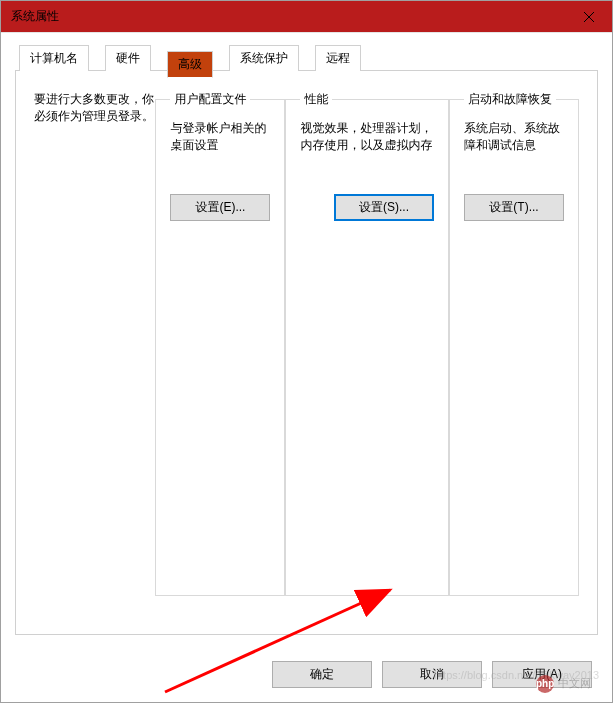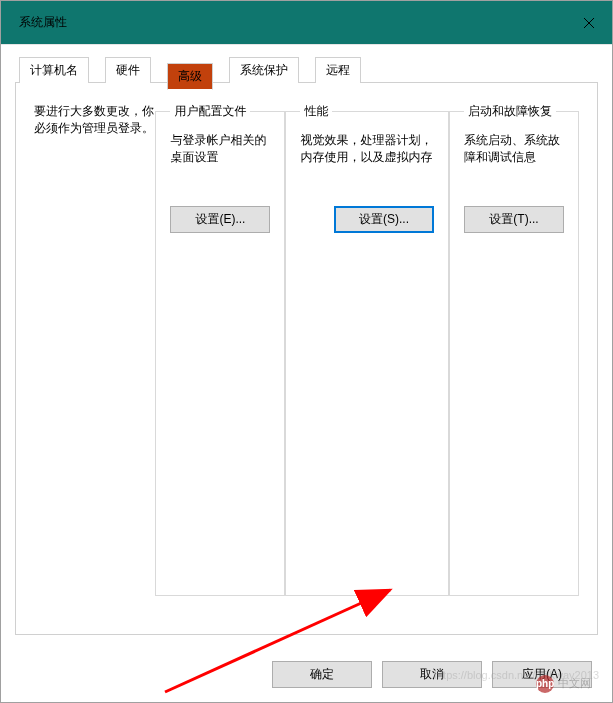--- a/index.html
+++ b/index.html
@@ -21,11 +21,11 @@
       flex-direction: column;
     }
     .titlebar {
-      height: 44px;
+      height: 32px;
       display: flex;
       align-items: center;
-      padding-left: 18px;
-      background: #0f766e;
+      padding-left: 10px;
+      background: #b91c1c;
       border-bottom: 1px solid #e5e5e5;
     }
     .title-text {

